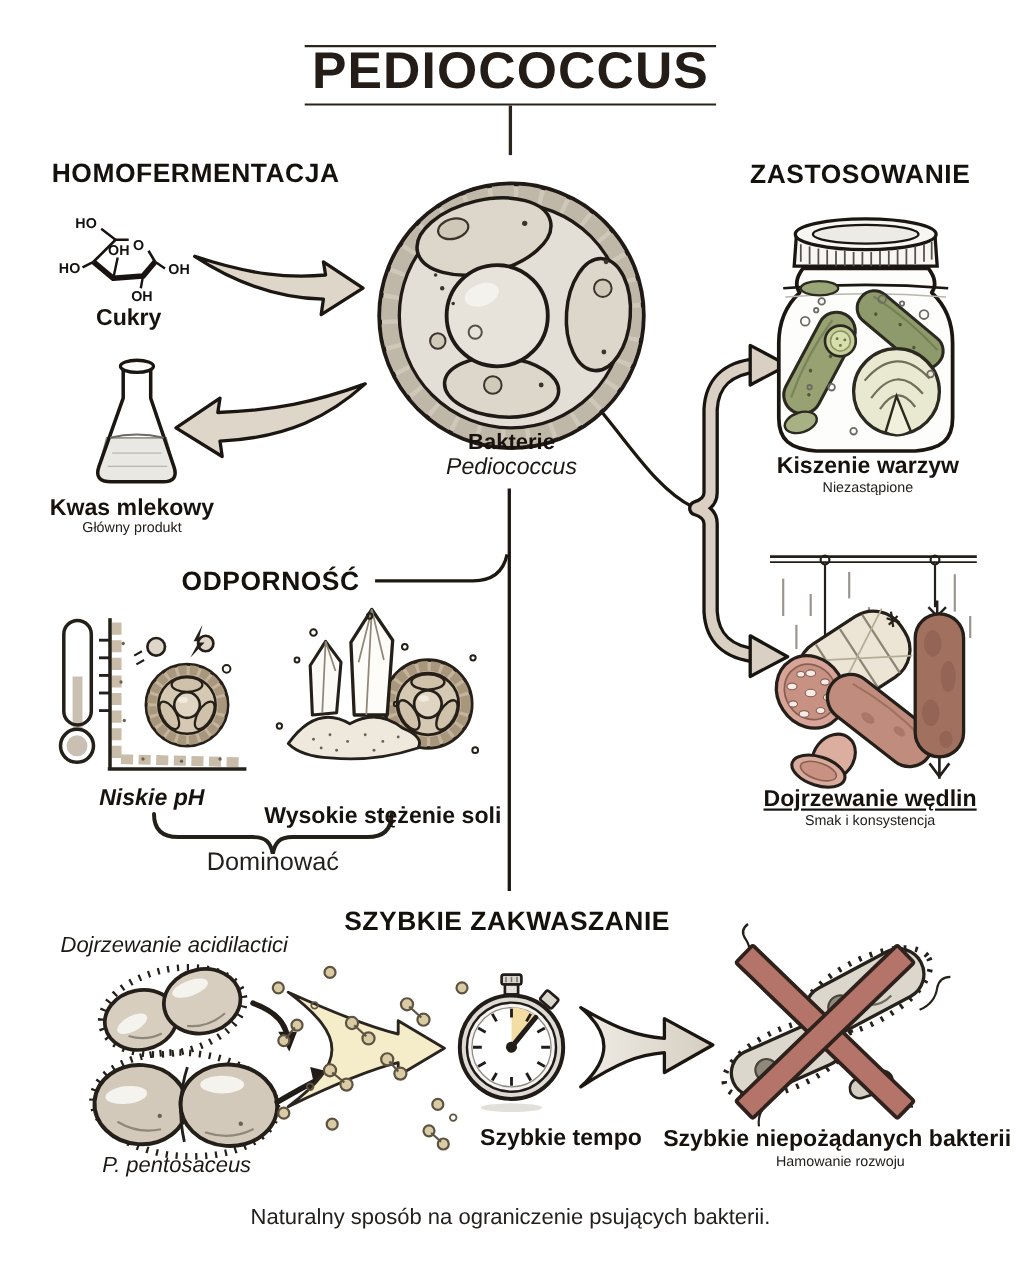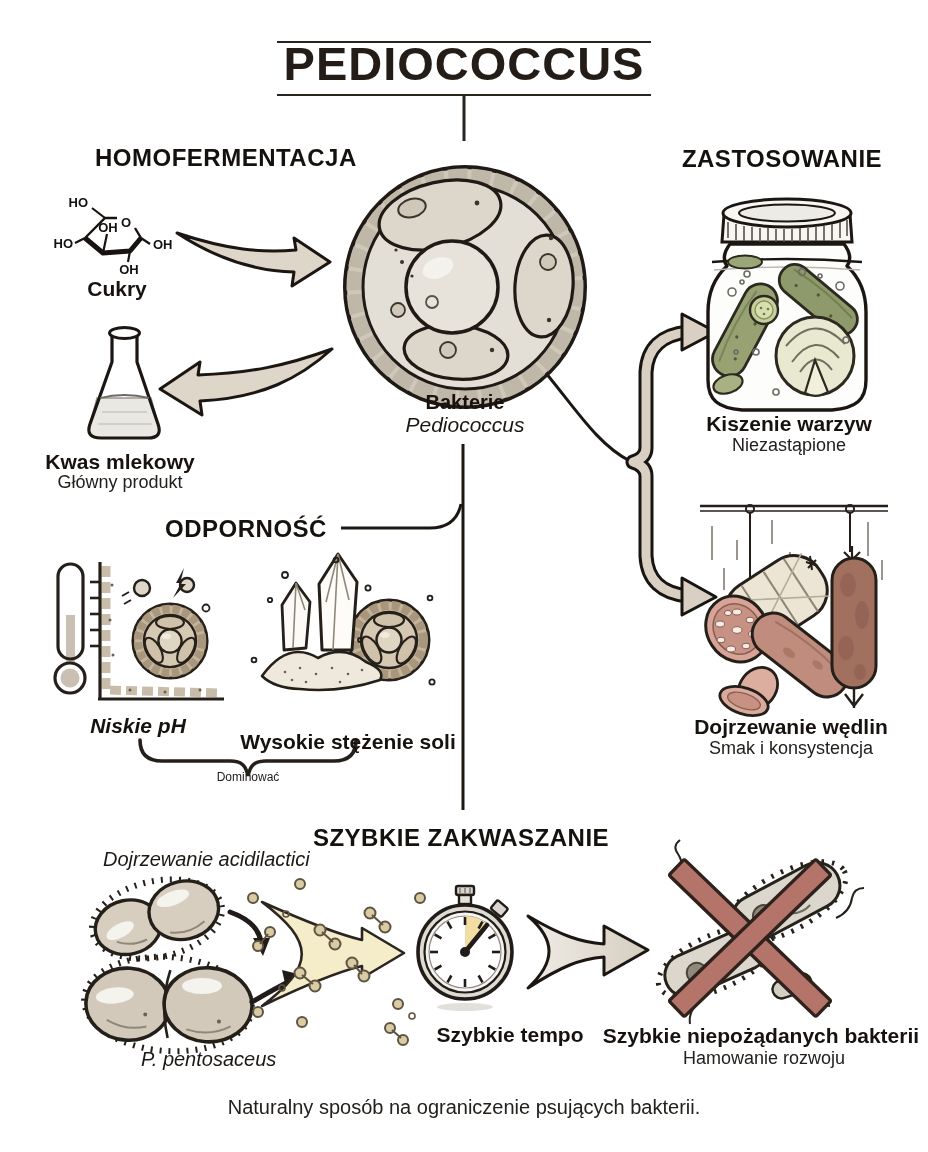--- a/index.html
+++ b/index.html
@@ -7,7 +7,7 @@
           font-family:"Liberation Sans", sans-serif;color:#17120e;}
   svg.art{position:absolute;left:0;top:0;}
   .lbl{position:absolute;white-space:nowrap;transform:translateX(-50%);text-align:center;}
-  .lbl-l{position:absolute;white-space:nowrap;margin-left:48px;}
+  .lbl-l{position:absolute;white-space:nowrap;}
   .title{font-size:47px;font-weight:bold;letter-spacing:1px;color:#241c16;}
   .h1{font-size:24px;font-weight:bold;letter-spacing:.5px;color:#15110d;}
   .b{font-size:21px;font-weight:bold;color:#17120e;}

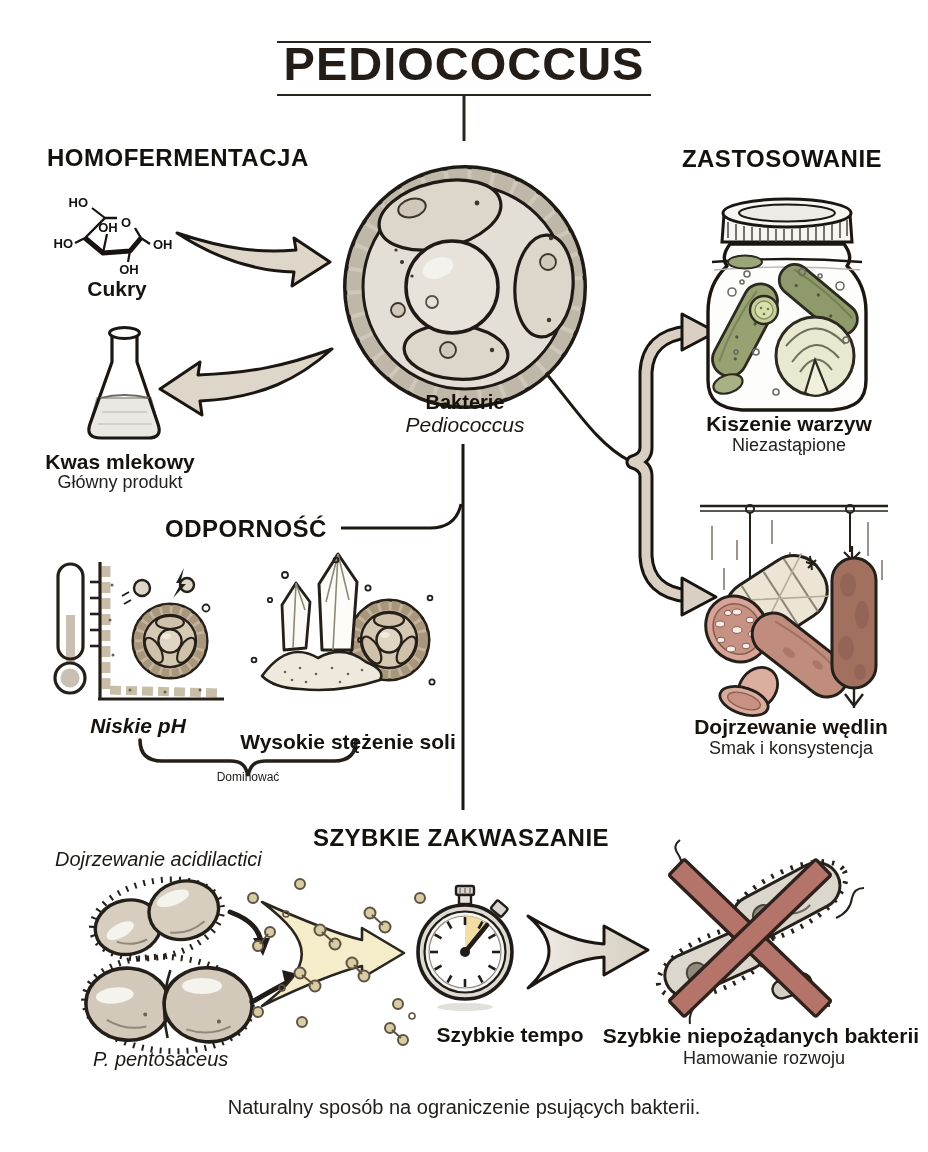--- a/index.html
+++ b/index.html
@@ -11,7 +11,7 @@
   .title{font-size:47px;font-weight:bold;letter-spacing:1px;color:#241c16;}
   .h1{font-size:24px;font-weight:bold;letter-spacing:.5px;color:#15110d;}
   .b{font-size:21px;font-weight:bold;color:#17120e;}
-  .s{font-size:18px;font-weight:normal;color:#23201d;}
+  .s{font-size:13px;font-weight:normal;color:#23201d;}
   .i{font-size:20px;font-style:italic;color:#1c1814;}
   .molecule-text{font-size:13px;font-weight:bold;fill:#141210;}
 </style>

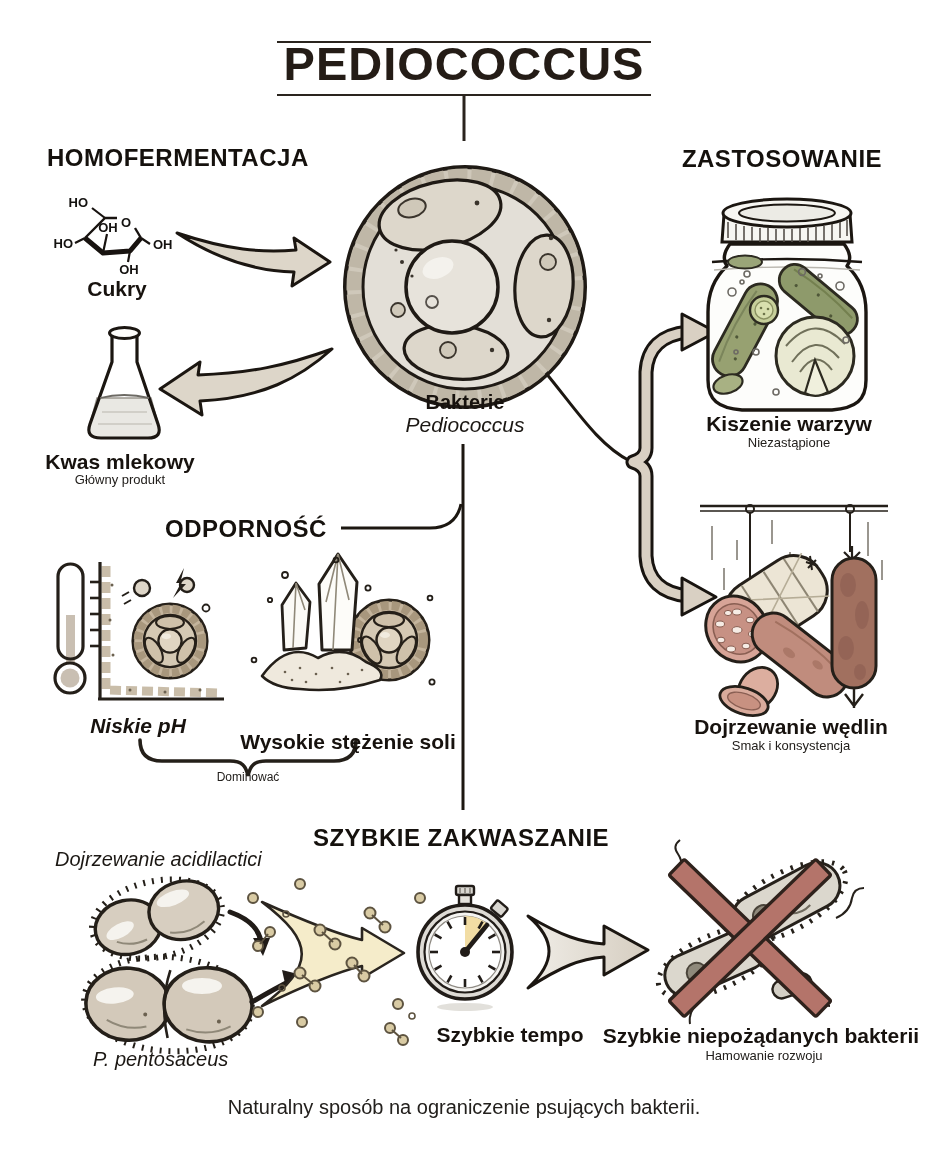--- a/index.html
+++ b/index.html
@@ -453,7 +453,7 @@
 <div class="lbl h1" style="left:782px;top:145px;">ZASTOSOWANIE</div>
 <div class="lbl b" style="left:789px;top:412px;">Kiszenie warzyw</div>
 <div class="lbl s" style="left:789px;top:435px;">Niezastąpione</div>
-<div class="lbl b" style="left:791px;top:715px;">Dojrzewanie wędlin</div>
+<div class="lbl b" style="left:791px;top:715px;text-decoration:underline;">Dojrzewanie wędlin</div>
 <div class="lbl s" style="left:791px;top:738px;">Smak i konsystencja</div>
 
 <div class="lbl h1" style="left:246px;top:515px;">ODPORNOŚĆ</div>

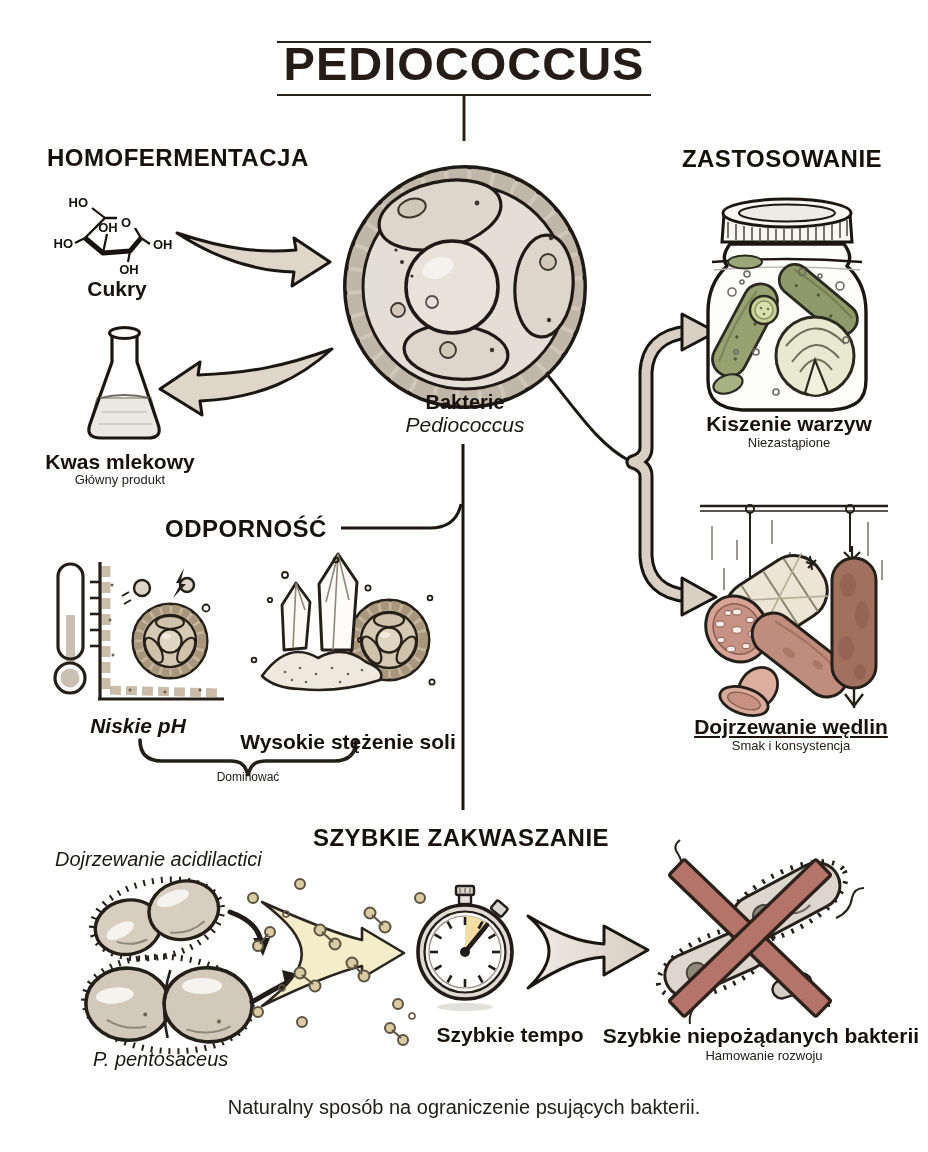--- a/index.html
+++ b/index.html
@@ -459,7 +459,7 @@
 <div class="lbl h1" style="left:246px;top:515px;">ODPORNOŚĆ</div>
 <div class="lbl b" style="left:138px;top:714px;font-style:italic;">Niskie pH</div>
 <div class="lbl b" style="left:348px;top:730px;">Wysokie stężenie soli</div>
-<div class="lbl s" style="left:248px;top:770px;font-size:12px;">Dominować</div>
+<div class="lbl s" style="left:248px;top:770px;font-size:23px;">Dominować</div>
 
 <div class="lbl h1" style="left:461px;top:824px;">SZYBKIE ZAKWASZANIE</div>
 <div class="lbl-l i" style="left:55px;top:848px;">Dojrzewanie acidilactici</div>

